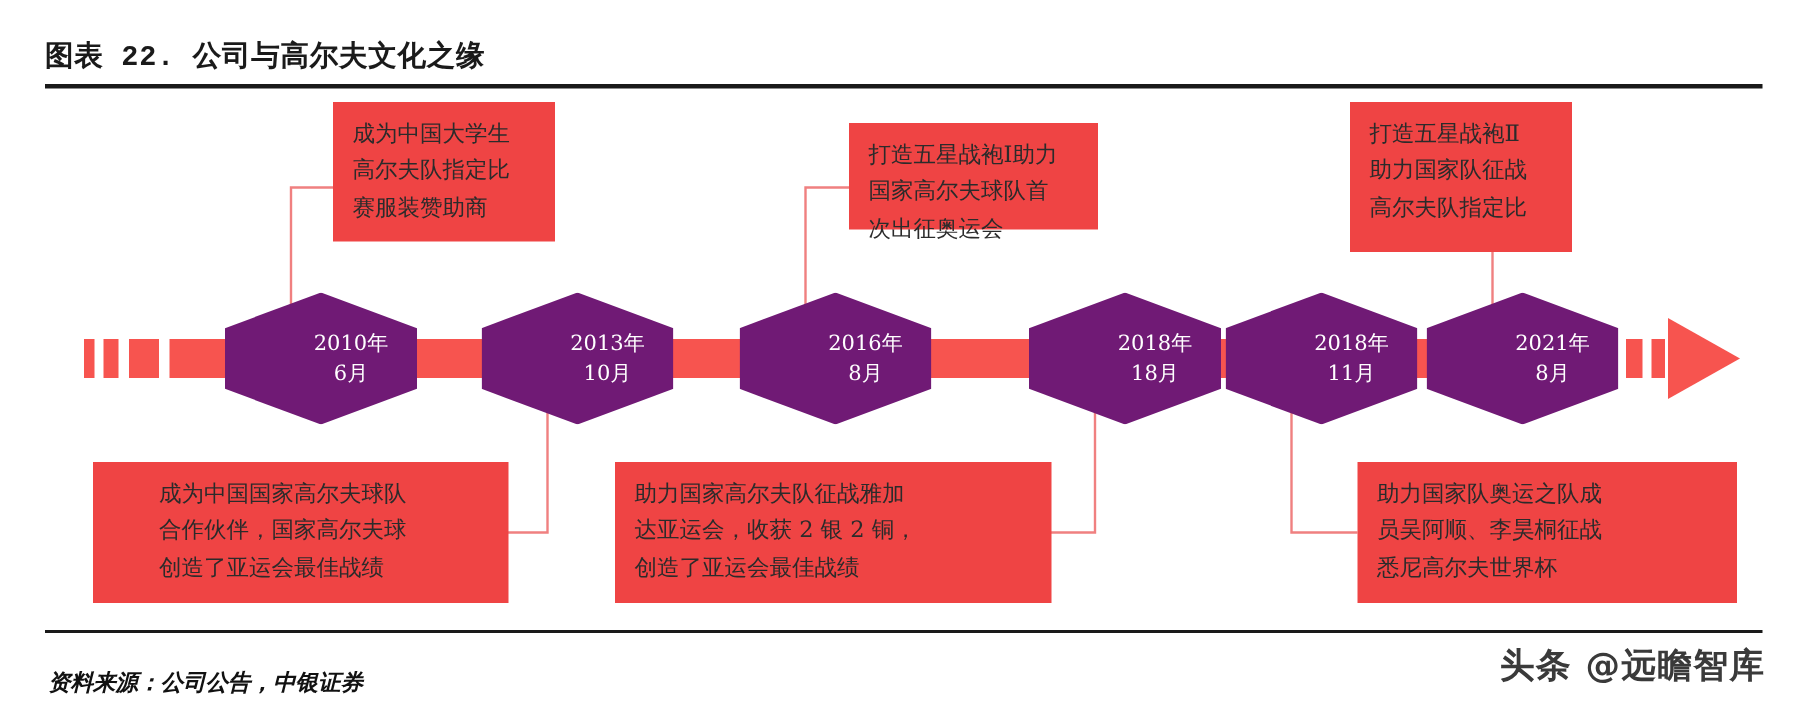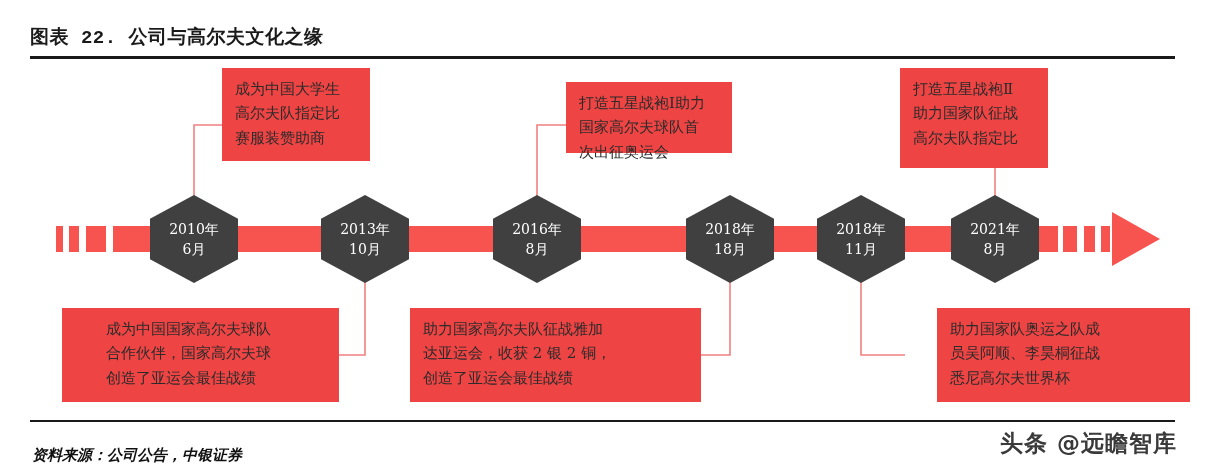--- a/index.html
+++ b/index.html
@@ -47,7 +47,7 @@
   .hex{
     position:absolute;
     width:88px;height:88px;
-    background:#404040;
+    background:#701a75;
     clip-path:polygon(50% 0%,100% 27%,100% 73%,50% 100%,0% 73%,0% 27%);
     color:#ffffff;
     display:flex;flex-direction:column;align-items:center;justify-content:center;
@@ -55,6 +55,7 @@
     font-size:14px;line-height:1.45;
     text-align:center;
     z-index:5;
+    padding-left:40px;
   }
   .hex .l1,.hex .l2{display:block;white-space:nowrap;}
 

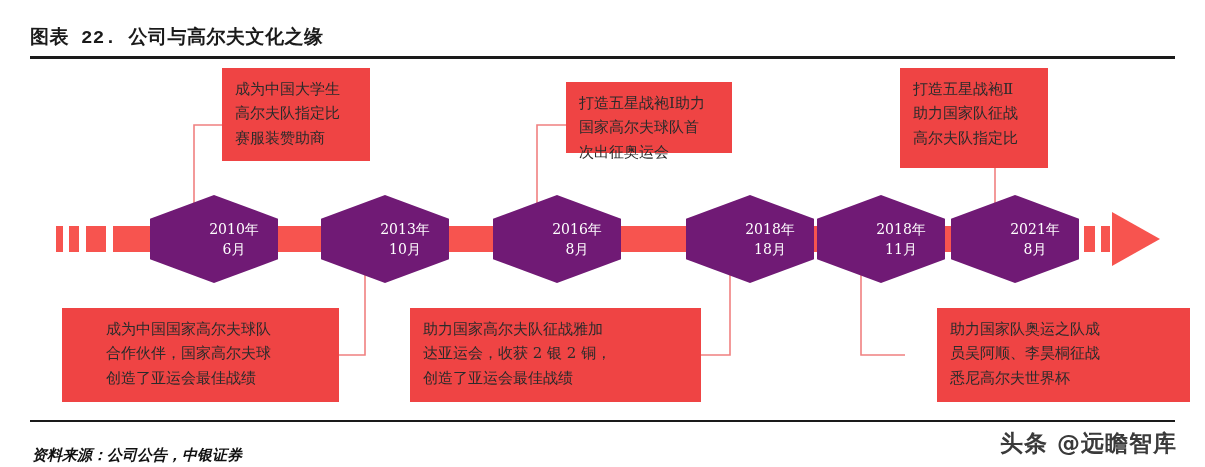--- a/index.html
+++ b/index.html
@@ -162,7 +162,7 @@
     <span class="ln">创造了亚运会最佳战绩</span>
   </div>
 
-  <div class="box" style="left:905px;top:308px;width:253px;height:94px;margin-left:32px;">
+  <div class="box" style="left:905px;top:308px;width:253px;height:94px;">
     <span class="ln">助力国家队奥运之队成</span>
     <span class="ln">员吴阿顺、李昊桐征战</span>
     <span class="ln">悉尼高尔夫世界杯</span>

